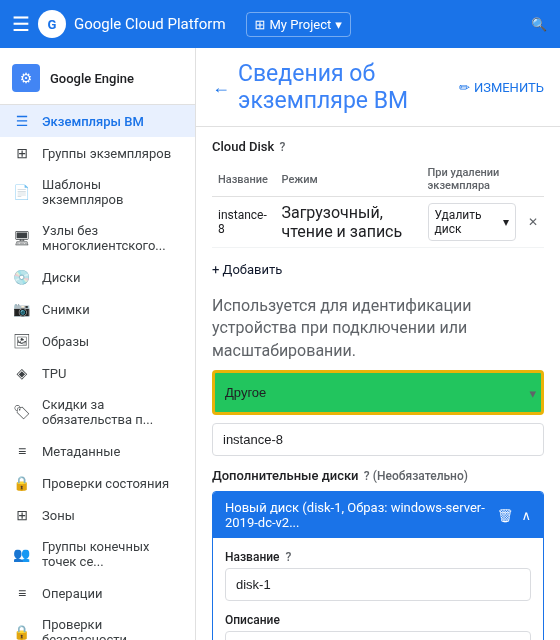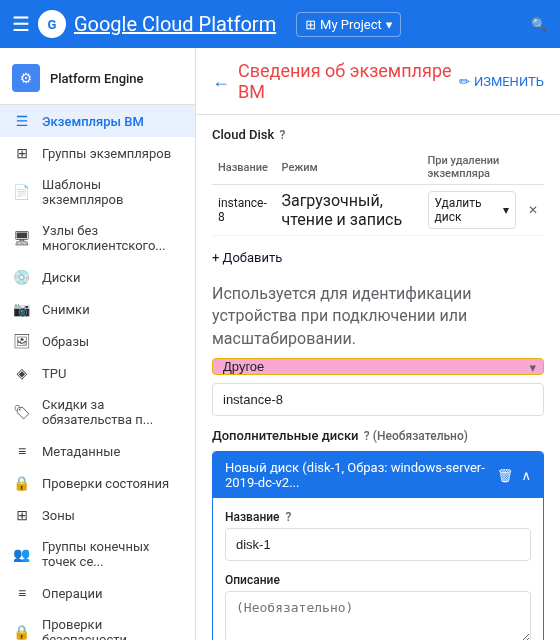--- a/index.html
+++ b/index.html
@@ -25,7 +25,7 @@
       display: flex; align-items: center; justify-content: center;
       font-weight: bold; color: #1a73e8; font-size: 13px;
     }
-    .topbar-title { font-size: 20px; font-weight: 400; white-space: nowrap; text-decoration: underline; }
+    .topbar-title { font-size: 15px; font-weight: 400; white-space: nowrap; }
     .topbar-project {
       margin-left: 12px;
       display: flex; align-items: center; gap: 4px;

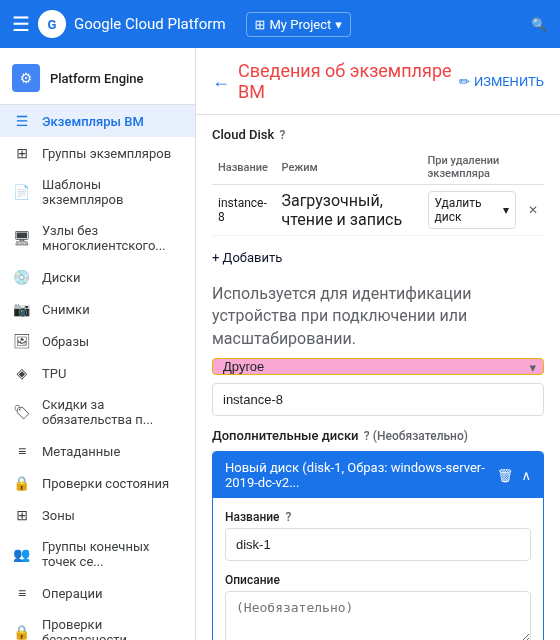--- a/index.html
+++ b/index.html
@@ -192,7 +192,7 @@
   <div class="sidebar">
     <div class="sidebar-header">
       <div class="sidebar-header-icon">⚙</div>
-      <span class="sidebar-header-title">Platform Engine</span>
+      <span class="sidebar-header-title">Google Engine</span>
     </div>
 
     <div class="sidebar-item active">

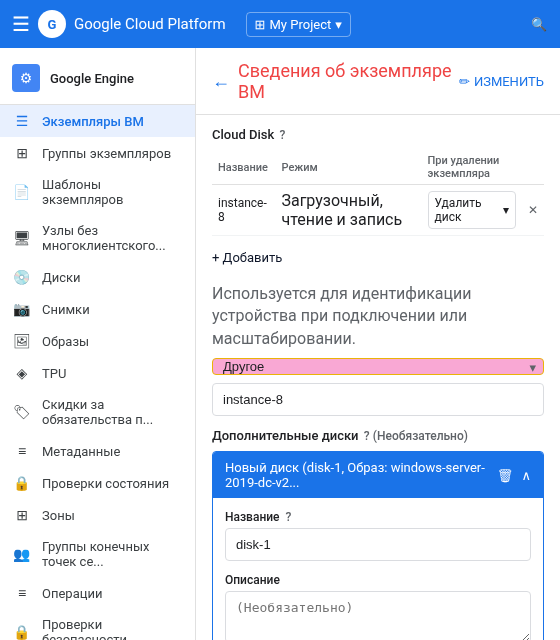--- a/index.html
+++ b/index.html
@@ -89,7 +89,7 @@
     }
     .page-header-left { display: flex; align-items: center; gap: 8px; }
     .back-btn { color: #1a73e8; cursor: pointer; font-size: 18px; }
-    .page-title { font-size: 18px; font-weight: 400; color: #ef4444; }
+    .page-title { font-size: 23px; font-weight: 400; color: #3b82f6; }
     .edit-btn {
       display: flex; align-items: center; gap: 4px;
       color: #1a73e8; cursor: pointer; font-size: 13px;

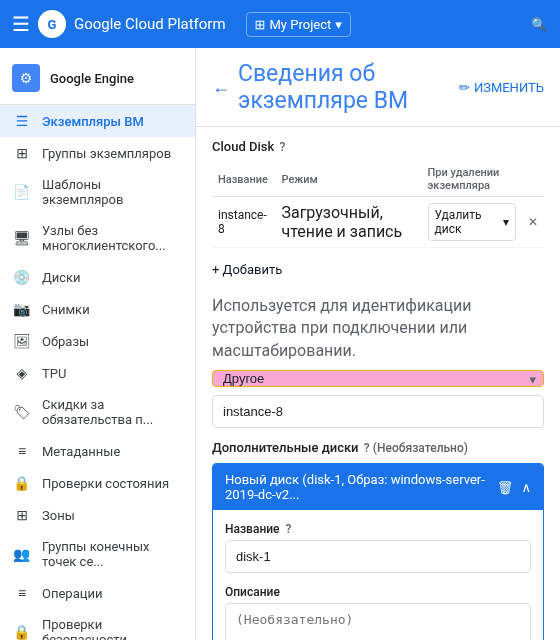--- a/index.html
+++ b/index.html
@@ -129,8 +129,8 @@
       position: relative; margin-bottom: 8px;
     }
     .select-wrapper select {
-      width: 100%; padding: 0 10px; border: 1px solid #eab308;
-      border-radius: 4px; font-size: 13px; appearance: none; background: #f9a8d4;
+      width: 100%; padding: 12px 10px; border: 3px solid #eab308;
+      border-radius: 4px; font-size: 13px; appearance: none; background: #22c55e;
       color: #202124; cursor: pointer;
     }
     .select-arrow {

